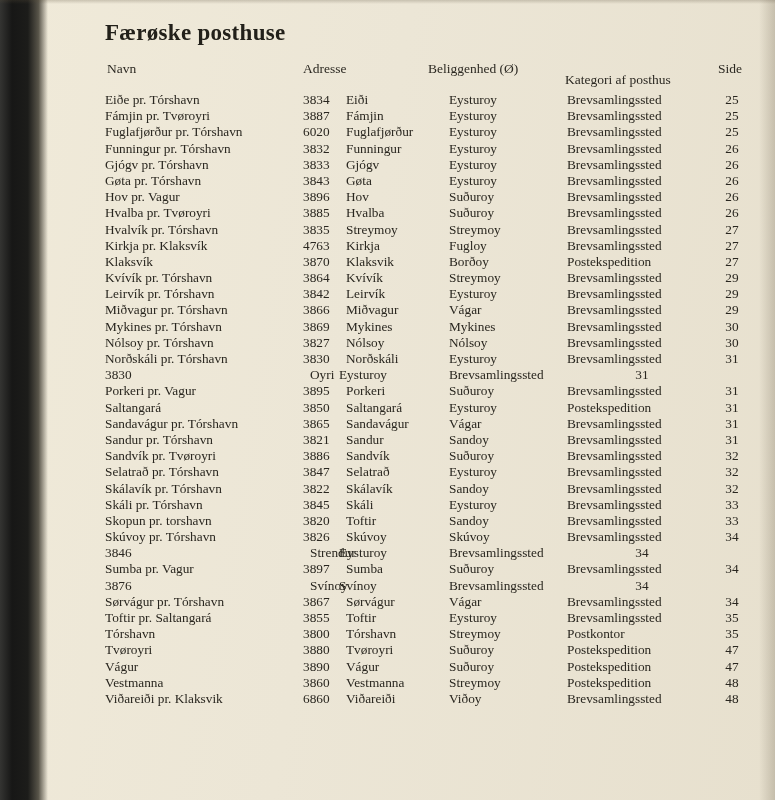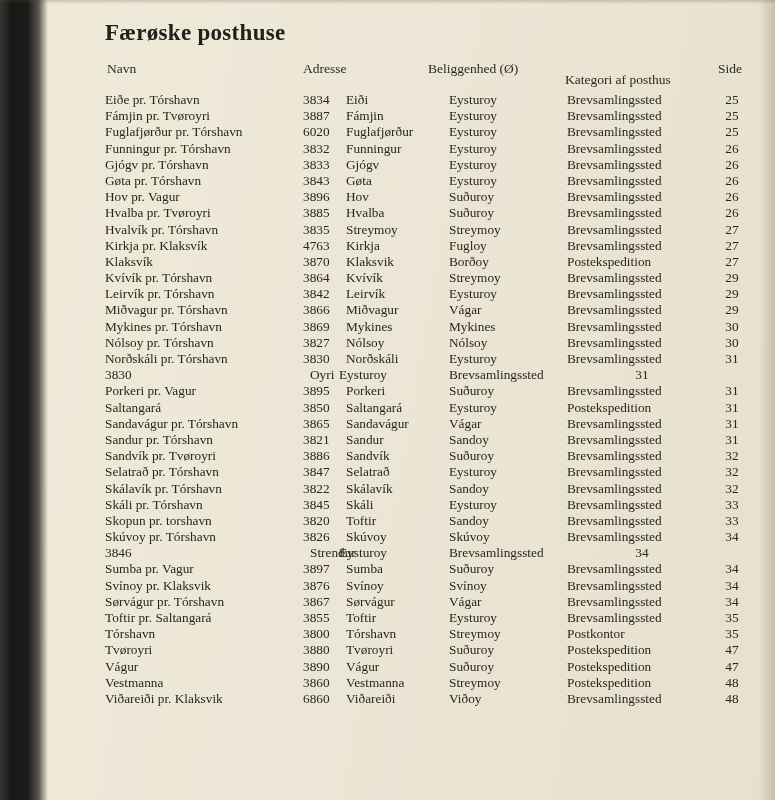--- a/index.html
+++ b/index.html
@@ -308,7 +308,6 @@
         <span class="cell-side">34</span>
       </div>
       <div class="row">
-        <span class="cell-navn">Svínoy pr. Klaksvik</span>
         <span class="cell-code">3876</span>
         <span class="cell-adresse">Svínoy</span>
         <span class="cell-beliggenhed">Svínoy</span>

